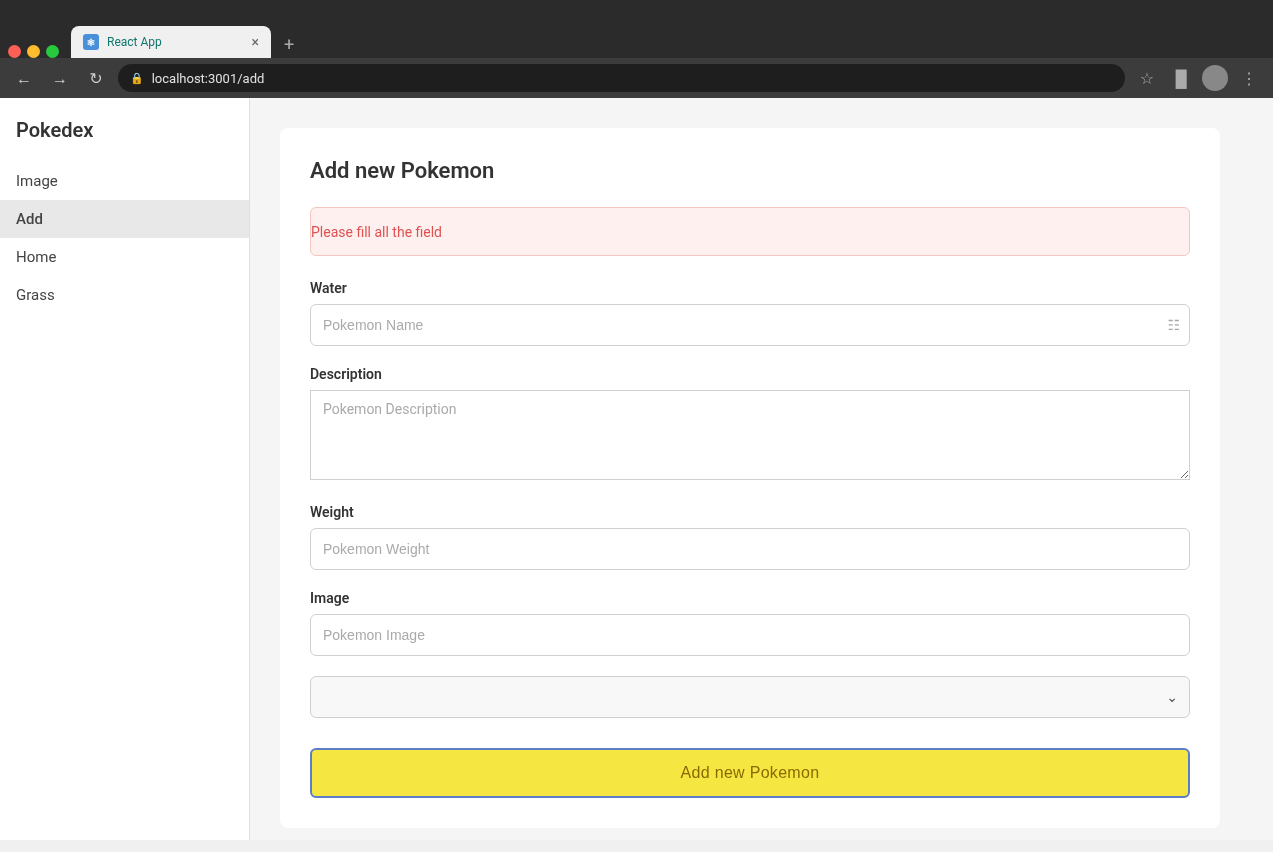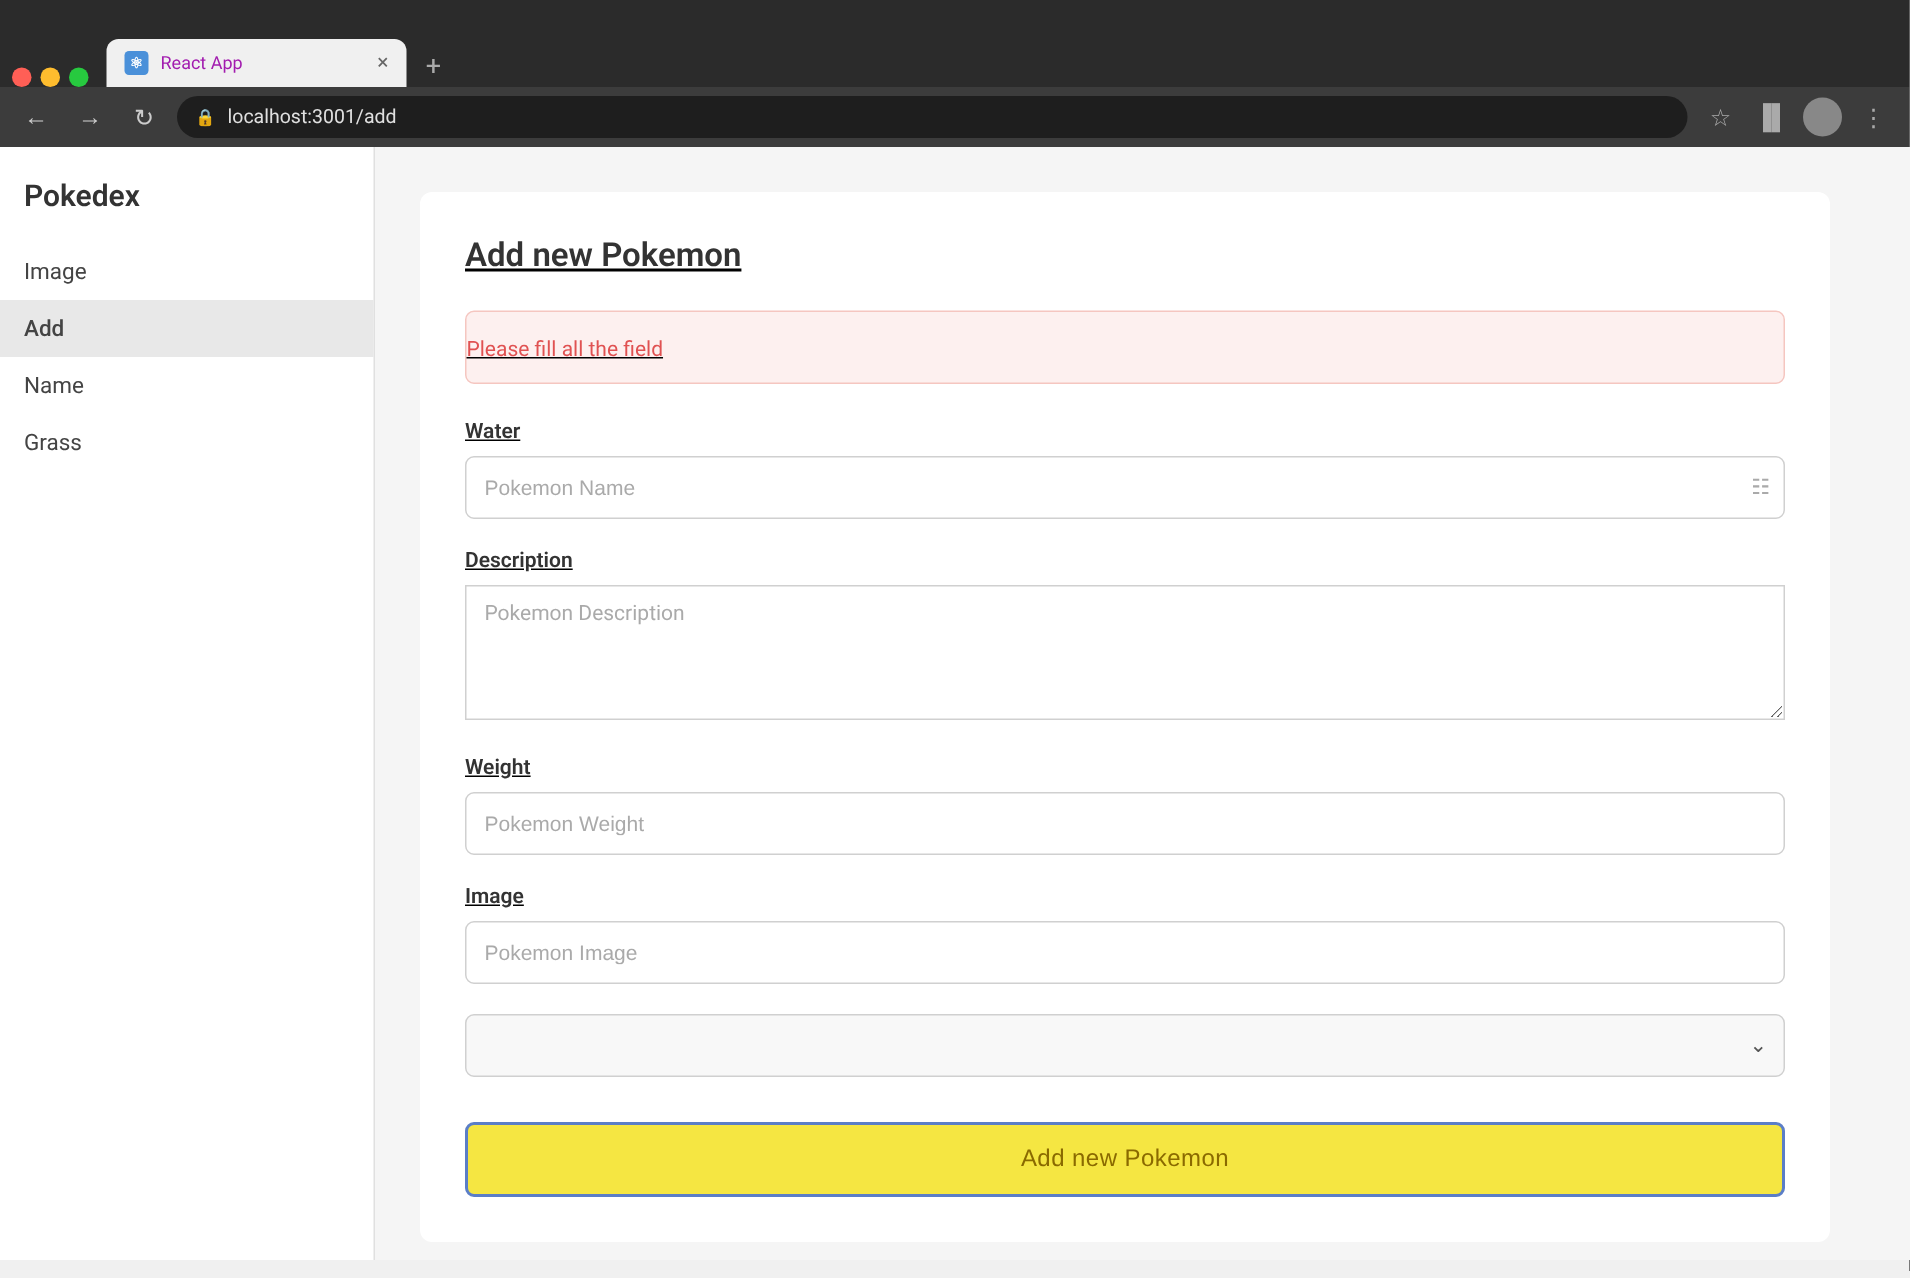--- a/index.html
+++ b/index.html
@@ -57,7 +57,7 @@
     }
     .tab-title {
       font-size: 12px;
-      color: #a21caf;
+      color: #0f766e;
       flex: 1;
     }
     .tab-close {

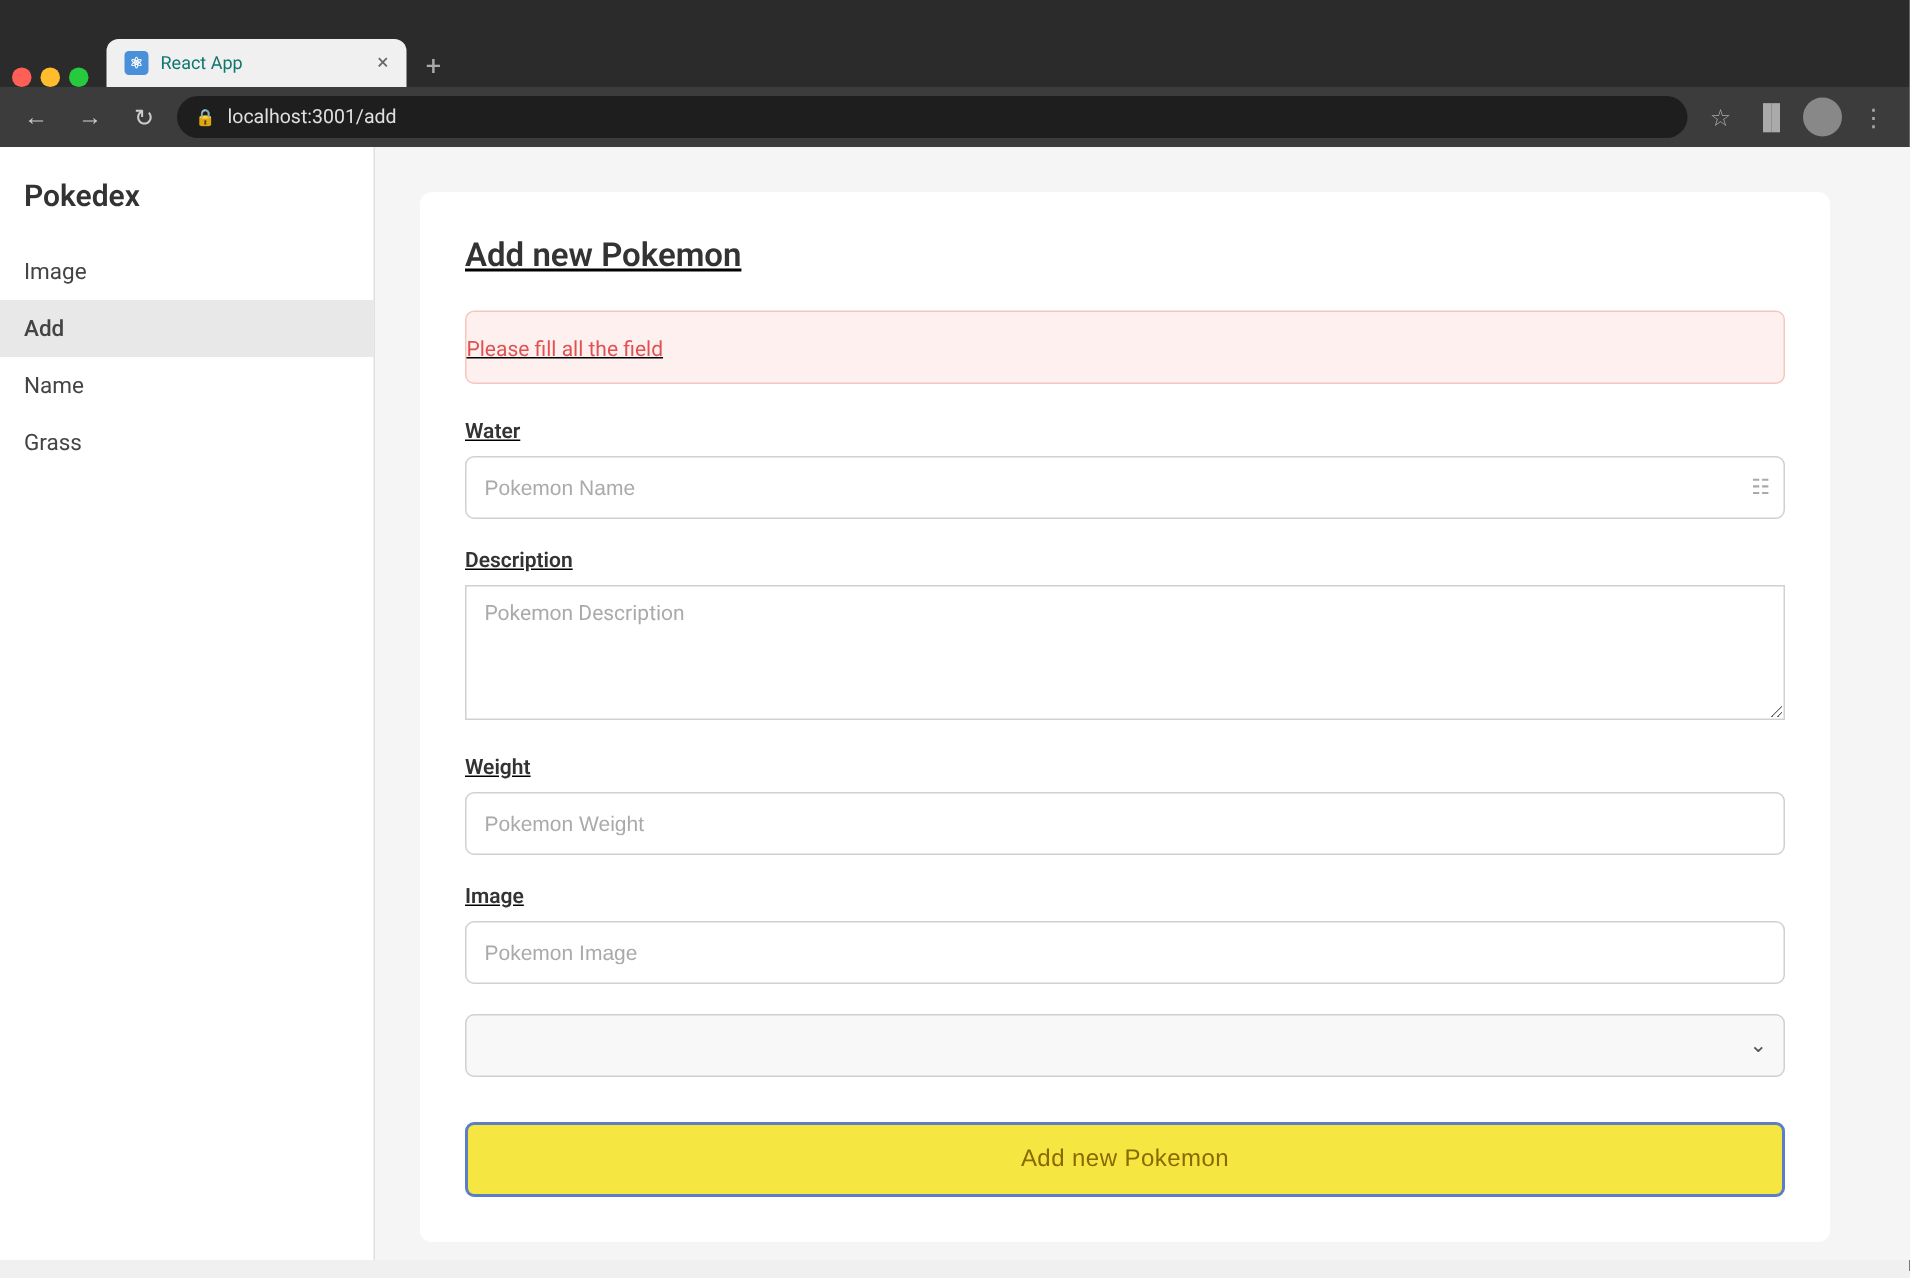--- a/index.html
+++ b/index.html
@@ -166,7 +166,6 @@
       padding: 30px;
       overflow-y: auto;
       background: #f5f5f5;
-      text-decoration: underline;
     }
     .form-card {
       background: white;

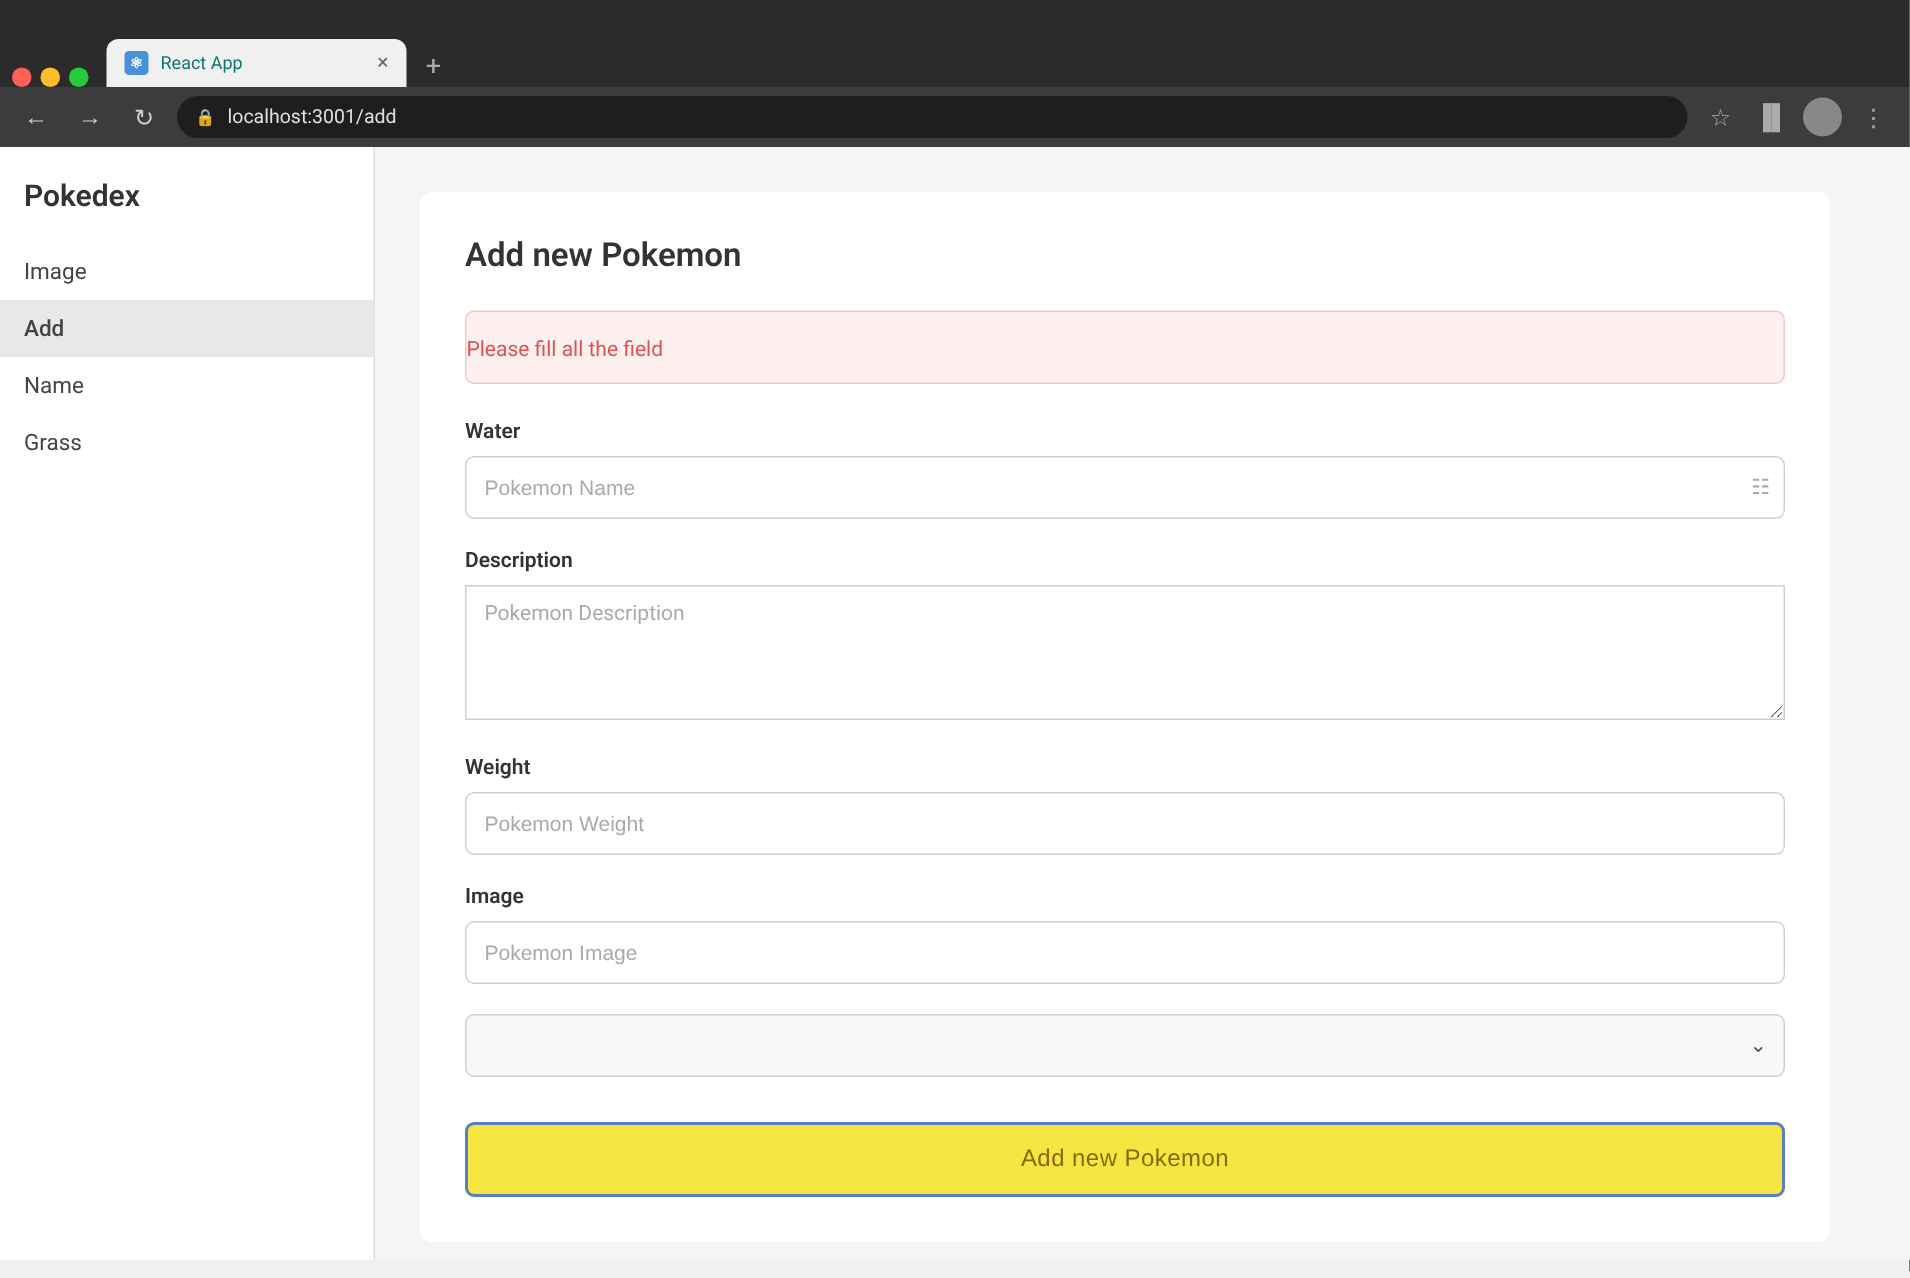--- a/index.html
+++ b/index.html
@@ -319,7 +319,7 @@
     <div class="sidebar-title">Pokedex</div>
     <a class="nav-item">Image</a>
     <a class="nav-item active">Add</a>
-    <a class="nav-item">Name</a>
+    <a class="nav-item">Home</a>
     <a class="nav-item">Grass</a>
   </nav>
 

